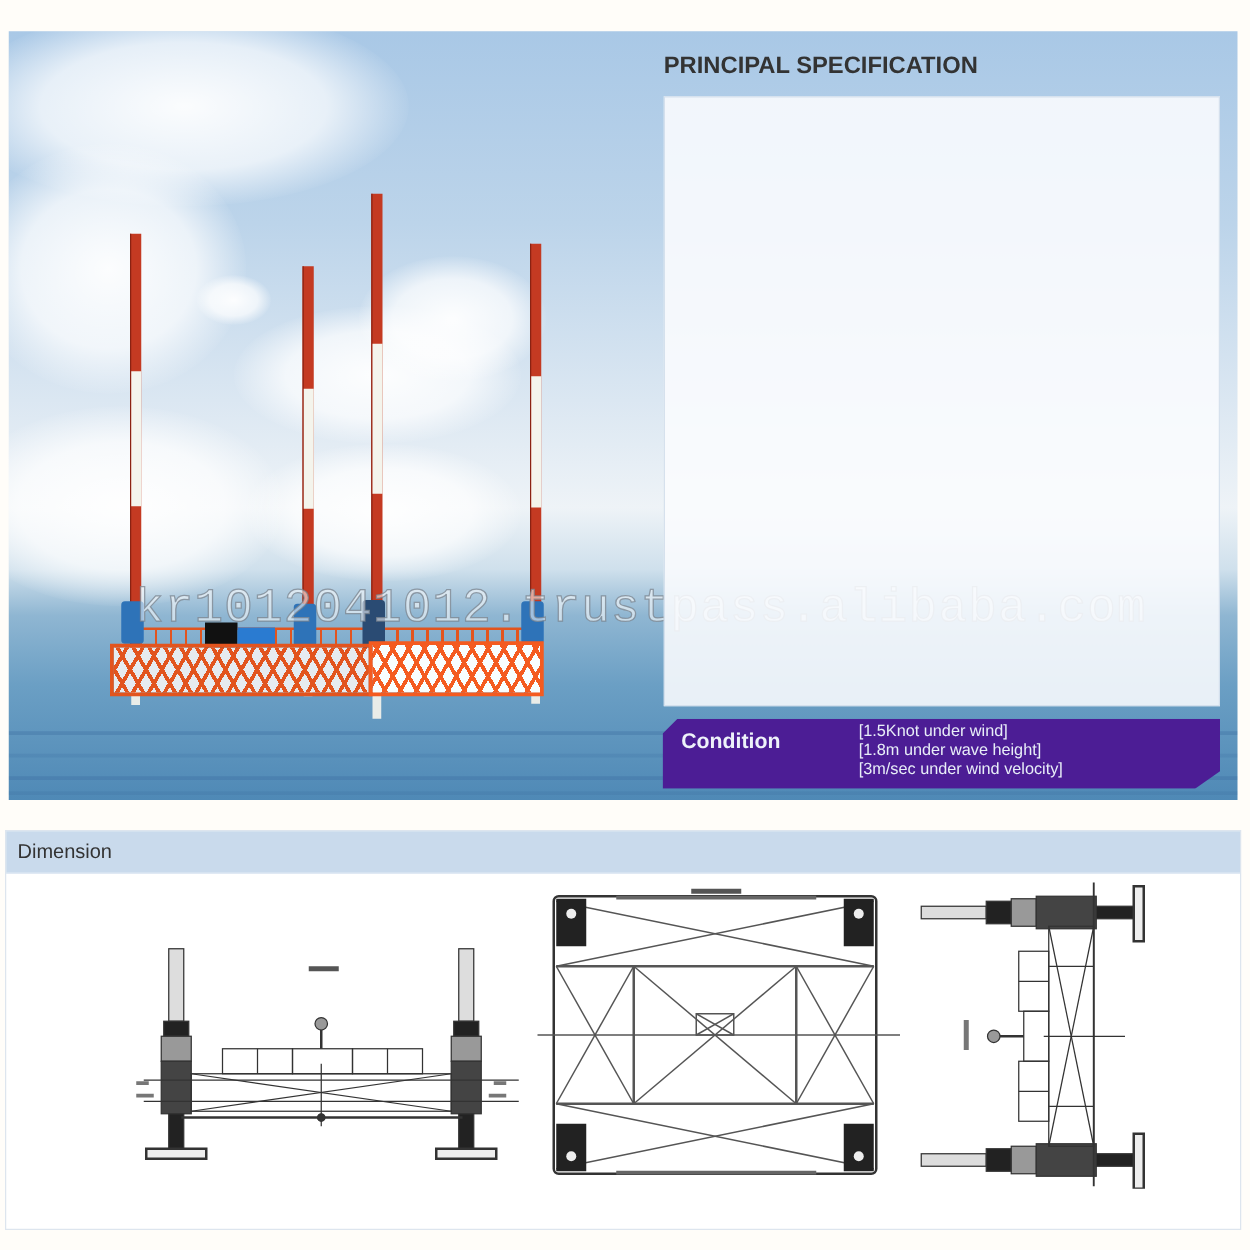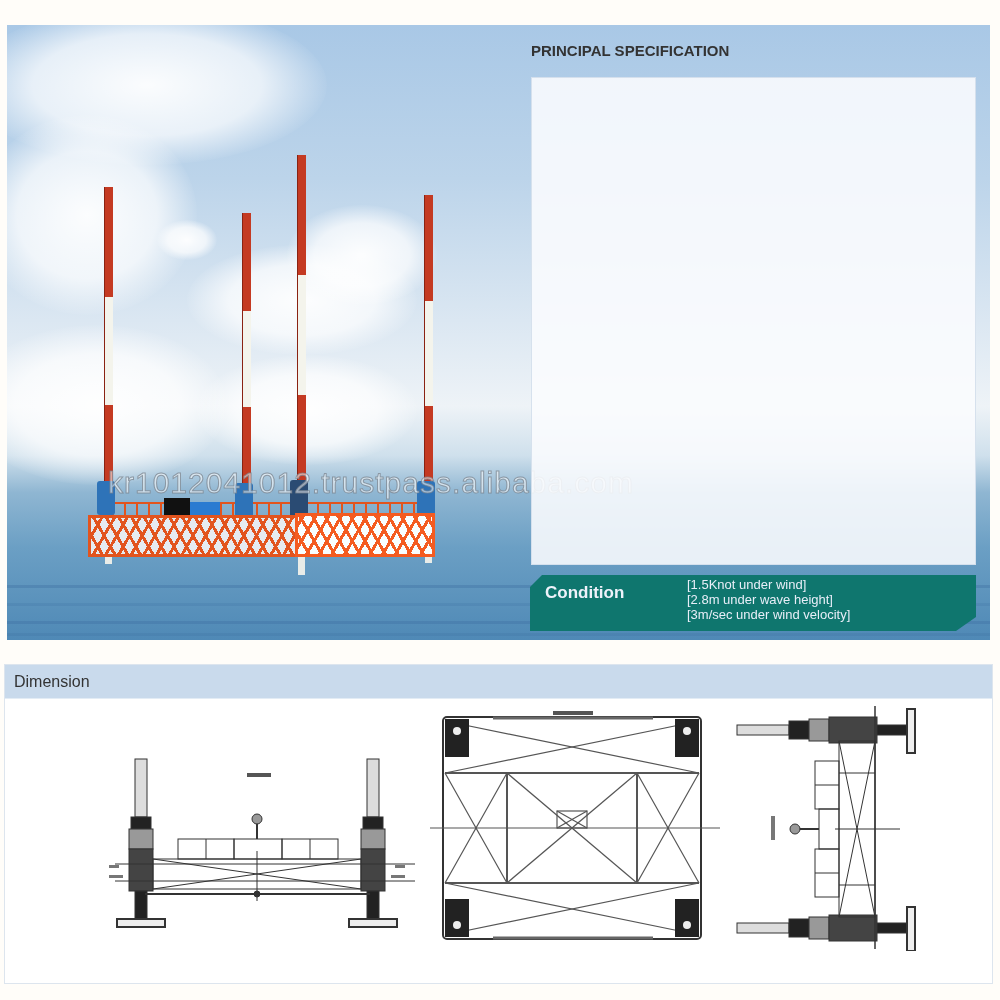--- a/index.html
+++ b/index.html
@@ -19,7 +19,7 @@
   .box-blue{position:absolute;background:#2a7bd1;}
   .watermark{position:absolute;left:108px;top:466px;font-size:30px;letter-spacing:1px;color:rgba(255,255,255,0.55);
     -webkit-text-stroke:1px rgba(120,130,140,0.75);white-space:nowrap;font-family:Liberation Sans, sans-serif;}
-  .spec-title{position:absolute;left:531px;top:42px;font-size:15px;font-weight:bold;color:#333;letter-spacing:0px;}
+  .spec-title{position:absolute;left:531px;top:42px;font-size:19px;font-weight:bold;color:#333;letter-spacing:0px;}
   .spec-box{position:absolute;left:531px;top:77px;width:445px;height:488px;background:rgba(250,252,254,0.88);border:1px solid rgba(210,222,235,0.9);box-sizing:border-box;}
   .cond-bar{position:absolute;left:530px;top:575px;width:446px;height:56px;background:#0f766e;
     clip-path:polygon(12px 0,100% 0,100% 75%,calc(100% - 20px) 100%,0 100%,0 12px);}

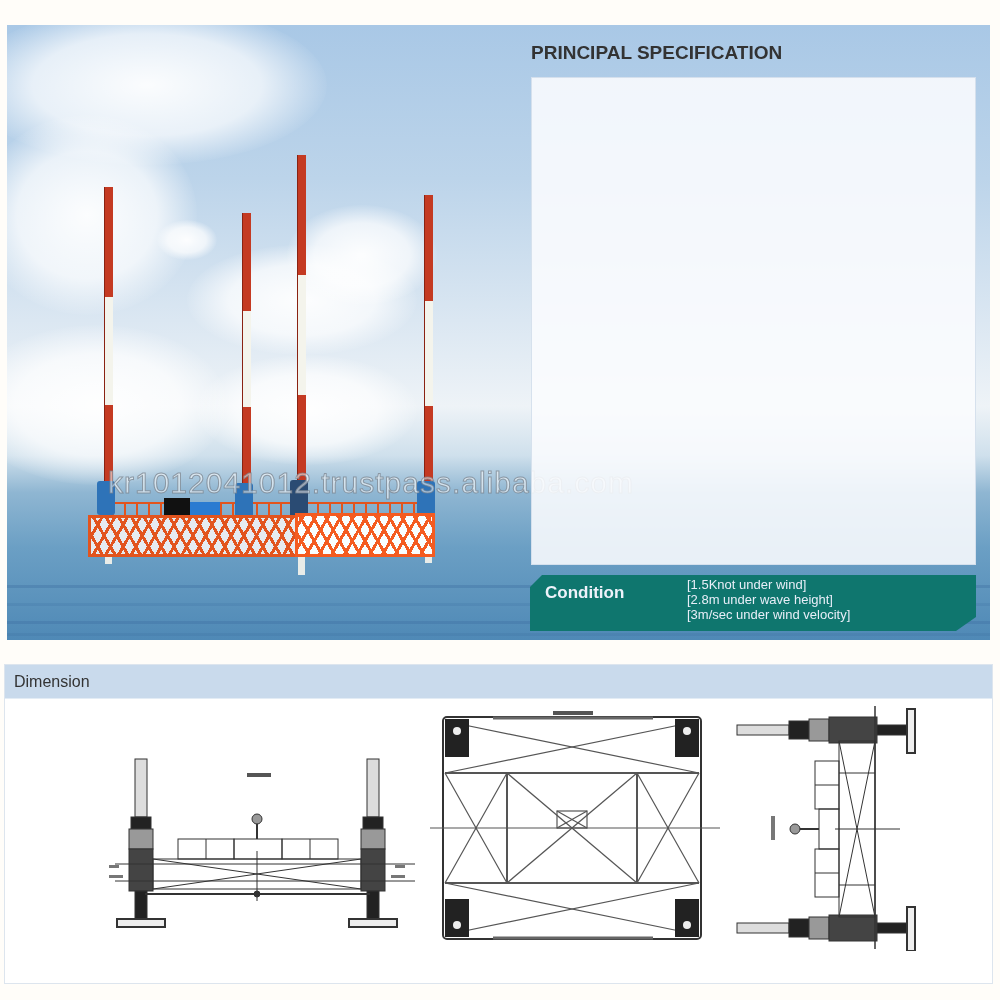--- a/index.html
+++ b/index.html
@@ -17,8 +17,8 @@
   .jack{position:absolute;width:18px;height:34px;background:#2e73b8;border-radius:3px;}
   .box-black{position:absolute;background:#111;}
   .box-blue{position:absolute;background:#2a7bd1;}
-  .watermark{position:absolute;left:108px;top:466px;font-size:30px;letter-spacing:1px;color:rgba(255,255,255,0.55);
-    -webkit-text-stroke:1px rgba(120,130,140,0.75);white-space:nowrap;font-family:Liberation Sans, sans-serif;}
+  .watermark{position:absolute;left:108px;top:466px;font-size:38px;letter-spacing:1px;color:rgba(255,255,255,0.55);
+    -webkit-text-stroke:1px rgba(120,130,140,0.75);white-space:nowrap;font-family:Liberation Mono, monospace;}
   .spec-title{position:absolute;left:531px;top:42px;font-size:19px;font-weight:bold;color:#333;letter-spacing:0px;}
   .spec-box{position:absolute;left:531px;top:77px;width:445px;height:488px;background:rgba(250,252,254,0.88);border:1px solid rgba(210,222,235,0.9);box-sizing:border-box;}
   .cond-bar{position:absolute;left:530px;top:575px;width:446px;height:56px;background:#0f766e;

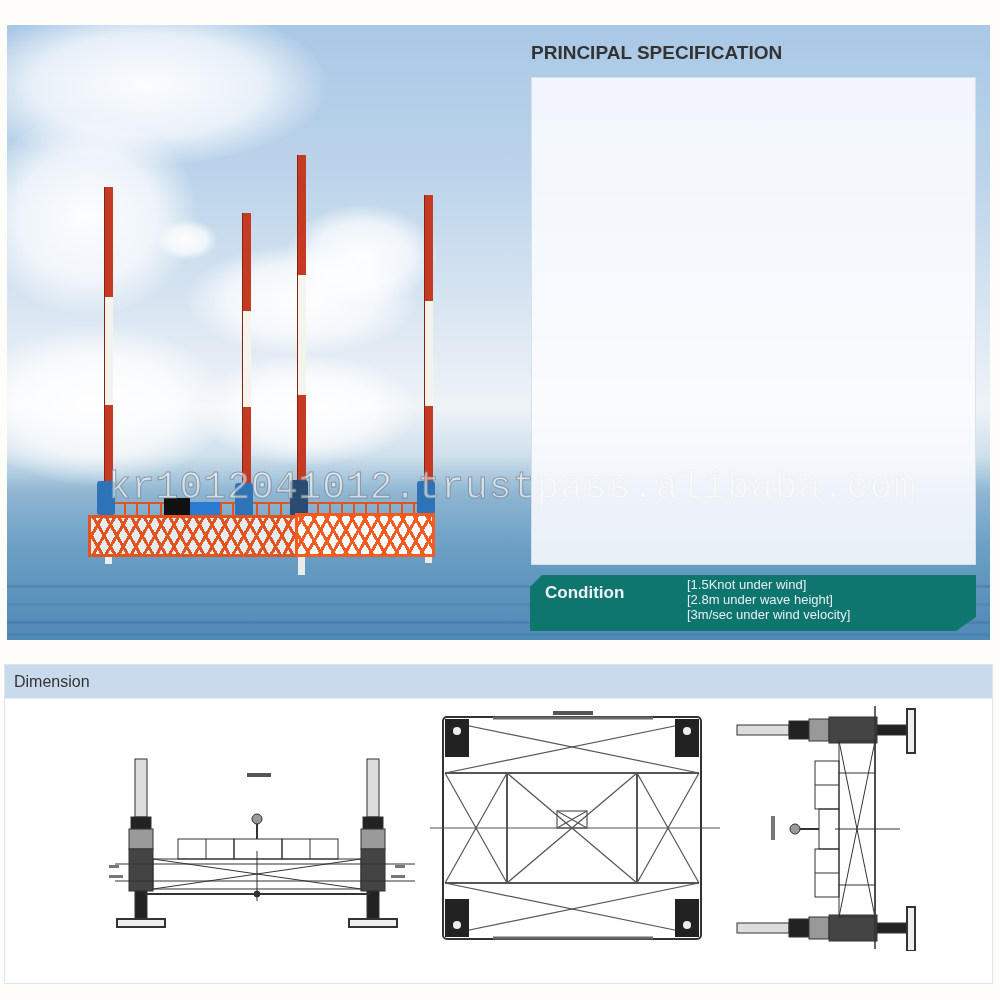--- a/index.html
+++ b/index.html
@@ -21,7 +21,7 @@
     -webkit-text-stroke:1px rgba(120,130,140,0.75);white-space:nowrap;font-family:Liberation Mono, monospace;}
   .spec-title{position:absolute;left:531px;top:42px;font-size:19px;font-weight:bold;color:#333;letter-spacing:0px;}
   .spec-box{position:absolute;left:531px;top:77px;width:445px;height:488px;background:rgba(250,252,254,0.88);border:1px solid rgba(210,222,235,0.9);box-sizing:border-box;}
-  .cond-bar{position:absolute;left:530px;top:575px;width:446px;height:56px;background:#0f766e;
+  .cond-bar{position:absolute;left:530px;top:575px;width:446px;height:56px;background:#4c1d95;
     clip-path:polygon(12px 0,100% 0,100% 75%,calc(100% - 20px) 100%,0 100%,0 12px);}
   .cond-label{position:absolute;left:15px;top:8px;font-size:17px;font-weight:bold;color:#eef2fa;}
   .cond-lines{position:absolute;left:157px;top:2px;font-size:13px;line-height:15px;color:#e8eef8;}

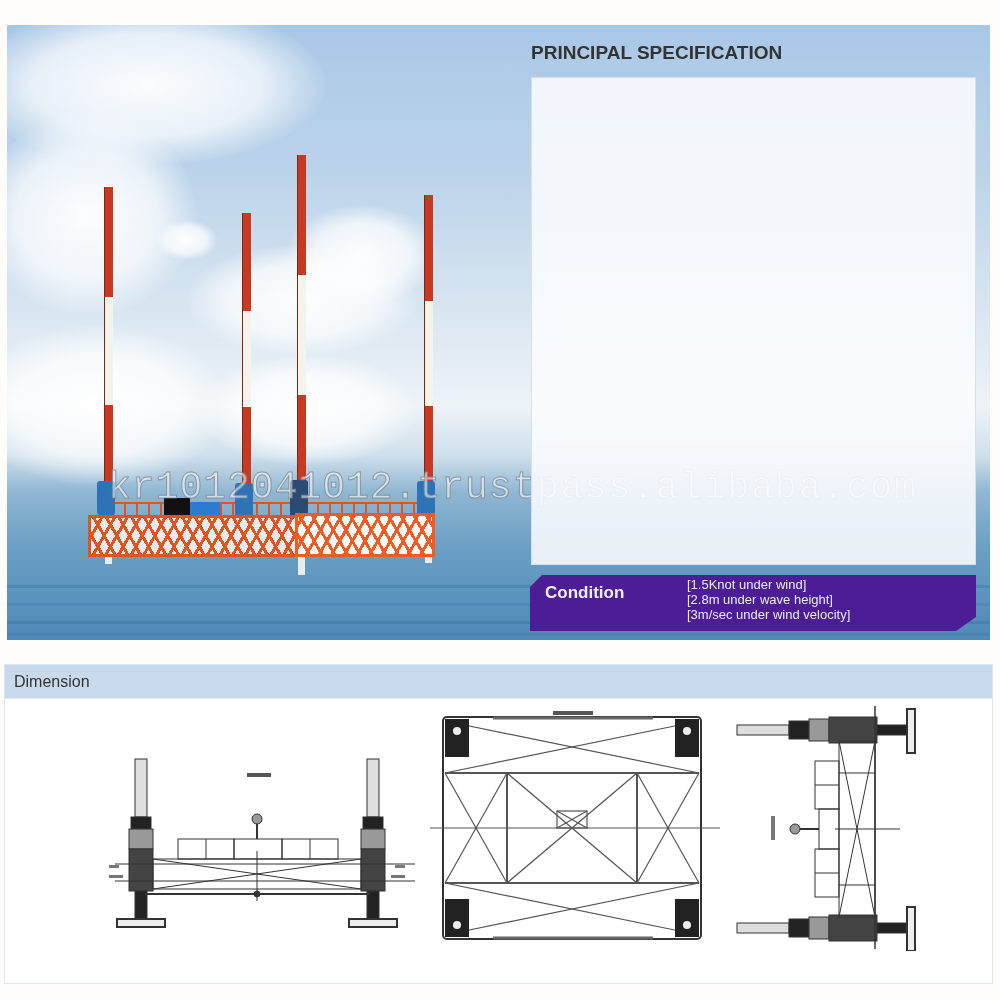--- a/index.html
+++ b/index.html
@@ -85,7 +85,7 @@
   <div class="cond-label">Condition</div>
   <div class="cond-lines">
     <div>[1.5Knot under wind]</div>
-    <div>[2.8m under wave height]</div>
+    <div>[1.8m under wave height]</div>
     <div>[3m/sec under wind velocity]</div>
   </div>
 </div>

